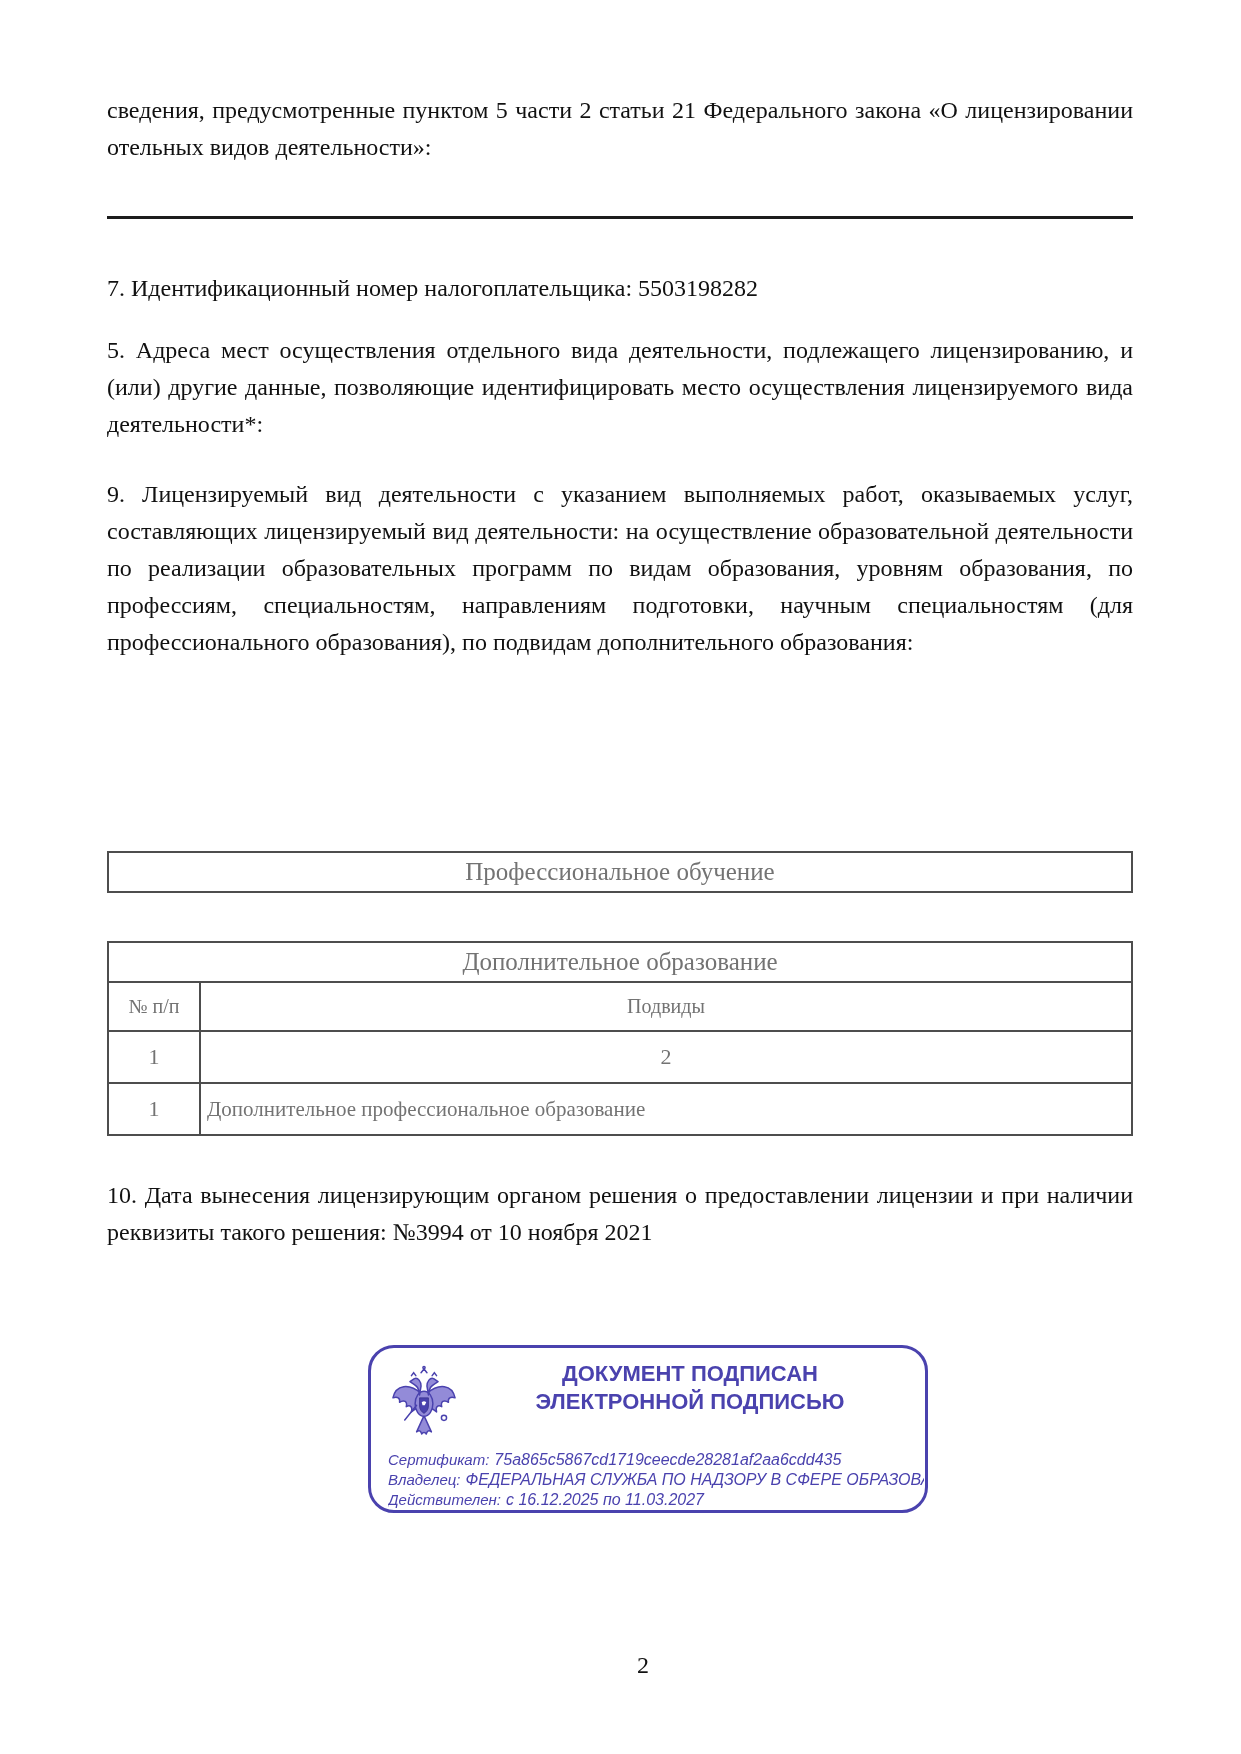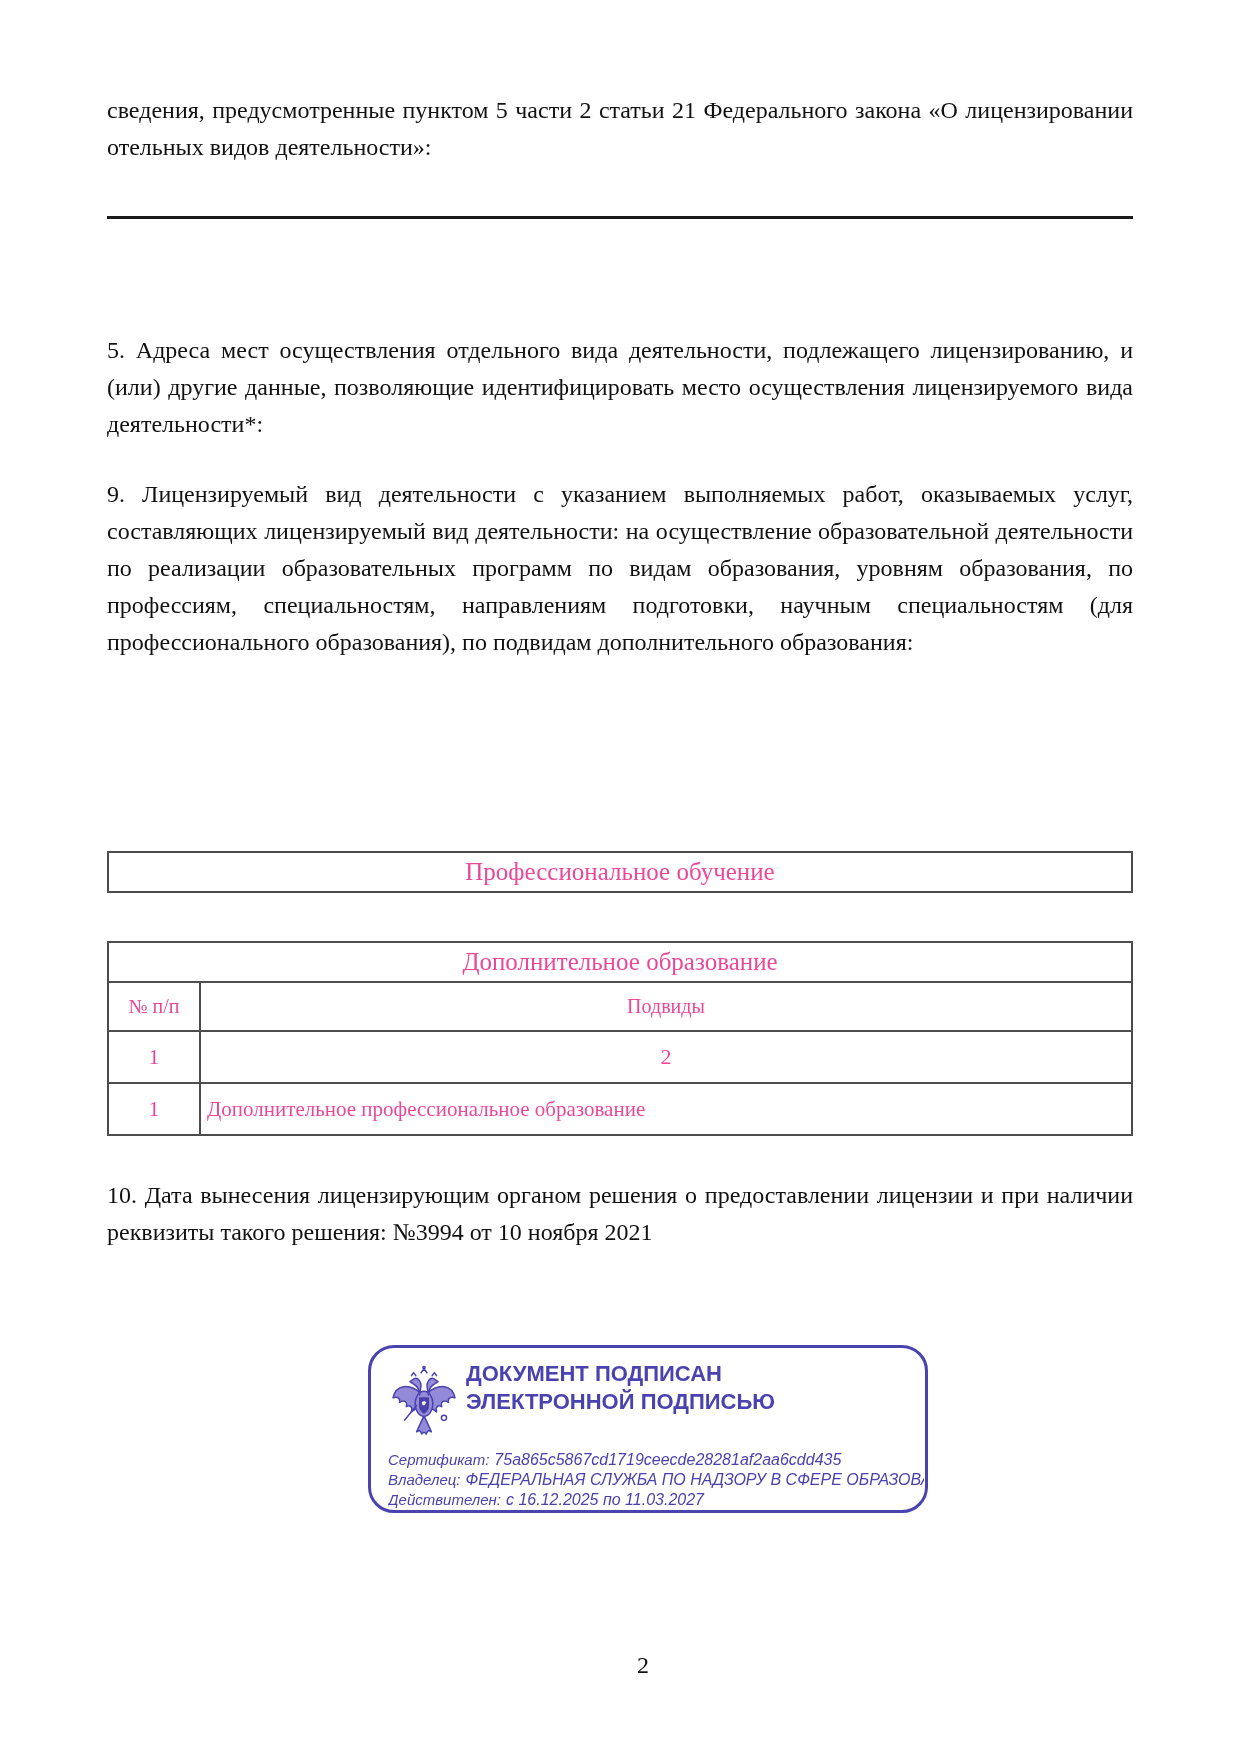--- a/index.html
+++ b/index.html
@@ -93,6 +93,7 @@
 
   <div class="field-line"></div>
 
+  <p class="block item7">7. Идентификационный номер налогоплательщика: 5503198282</p>
   <p class="block item8">5. Адреса мест осуществления отдельного вида деятельности, подлежащего лицензированию, и (или) другие данные, позволяющие идентифицировать место осуществления лицензируемого вида деятельности*:</p>
   <p class="block item9">9. Лицензируемый вид деятельности с указанием выполняемых работ, оказываемых услуг, составляющих лицензируемый вид деятельности: на осуществление образовательной деятельности по реализации образовательных программ по видам образования, уровням образования, по профессиям, специальностям, направлениям подготовки, научным специальностям (для профессионального образования), по подвидам дополнительного образования:</p>
 

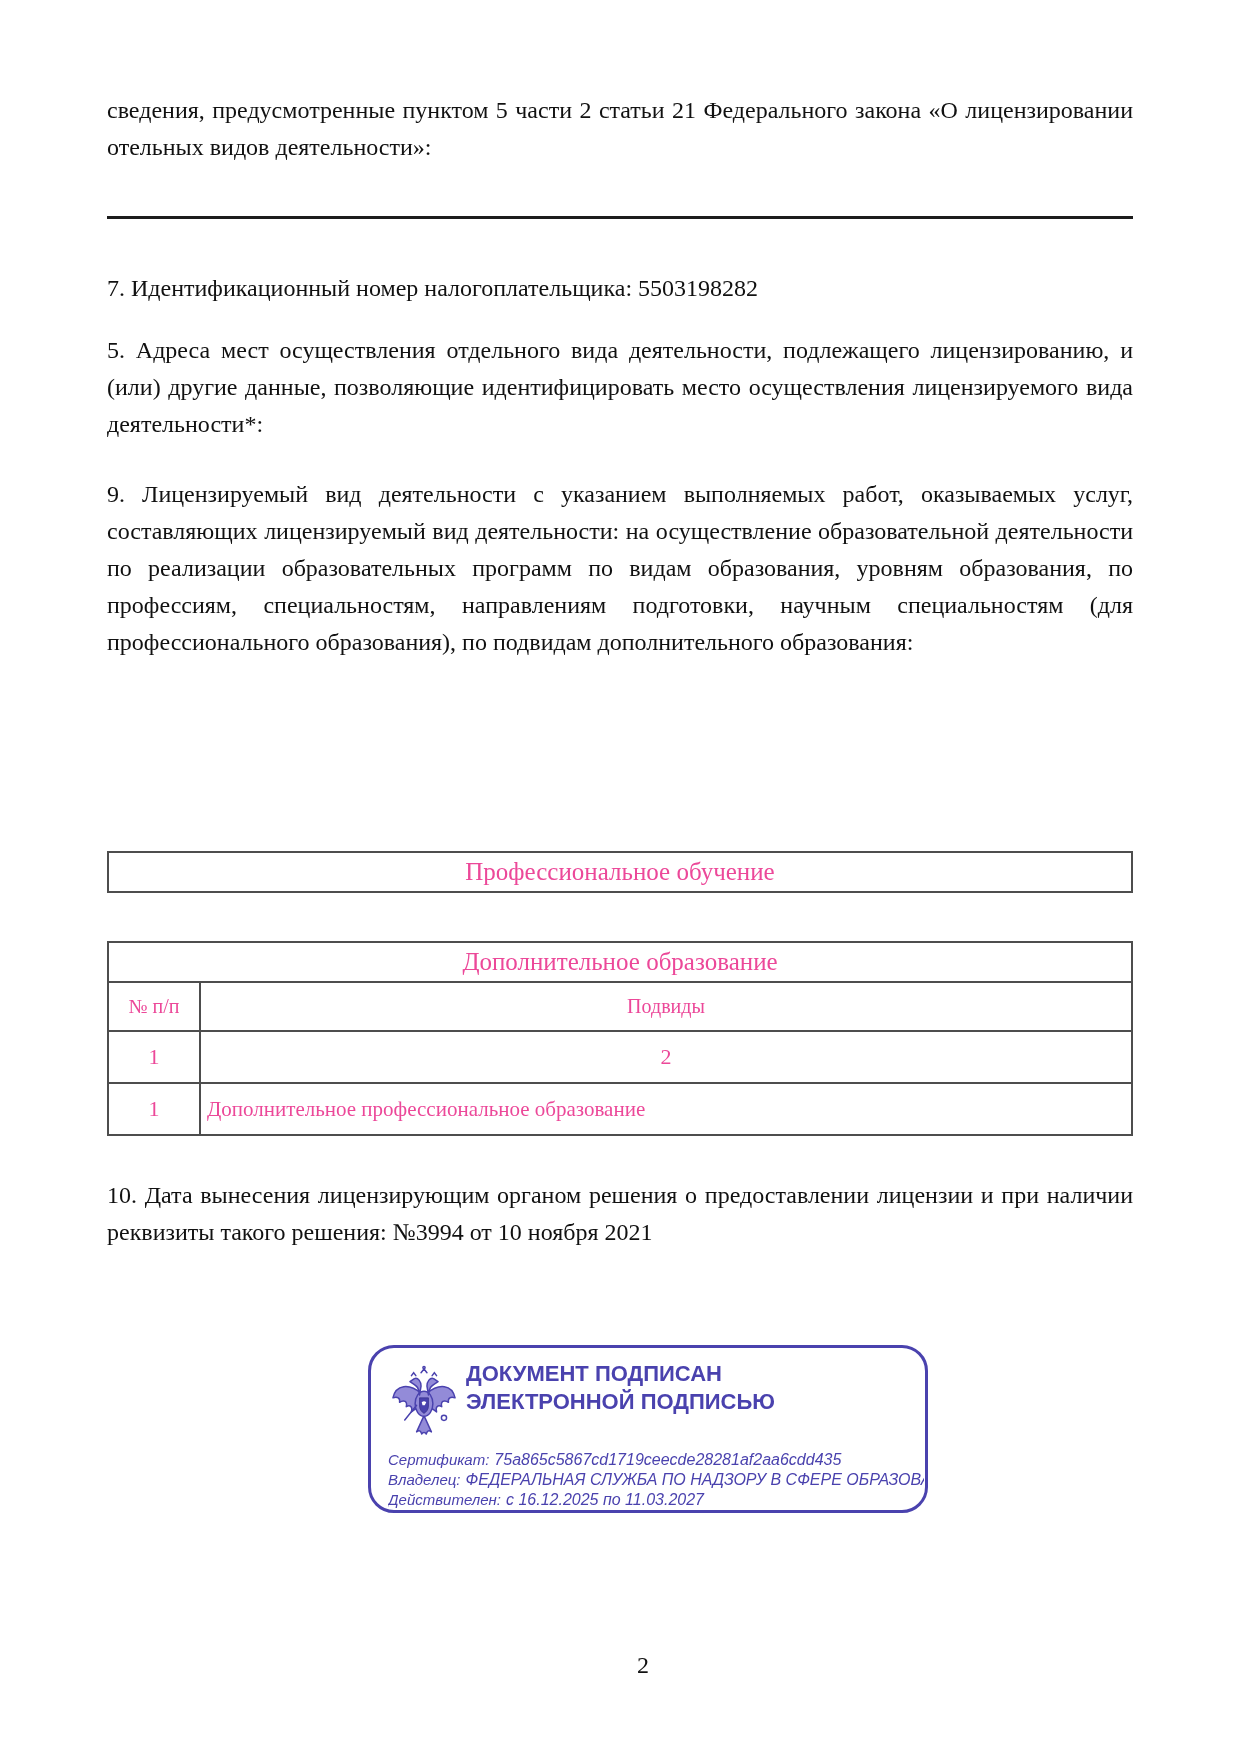--- a/index.html
+++ b/index.html
@@ -32,7 +32,7 @@
   table.doc-table {
     position:absolute; left:107px; width:1026px;
     border-collapse:collapse;
-    font-size:21px; color:#ec4899;
+    font-size:21px; color:#737373;
   }
   .table-pro { top:851px; }
   .table-add { top:941px; }

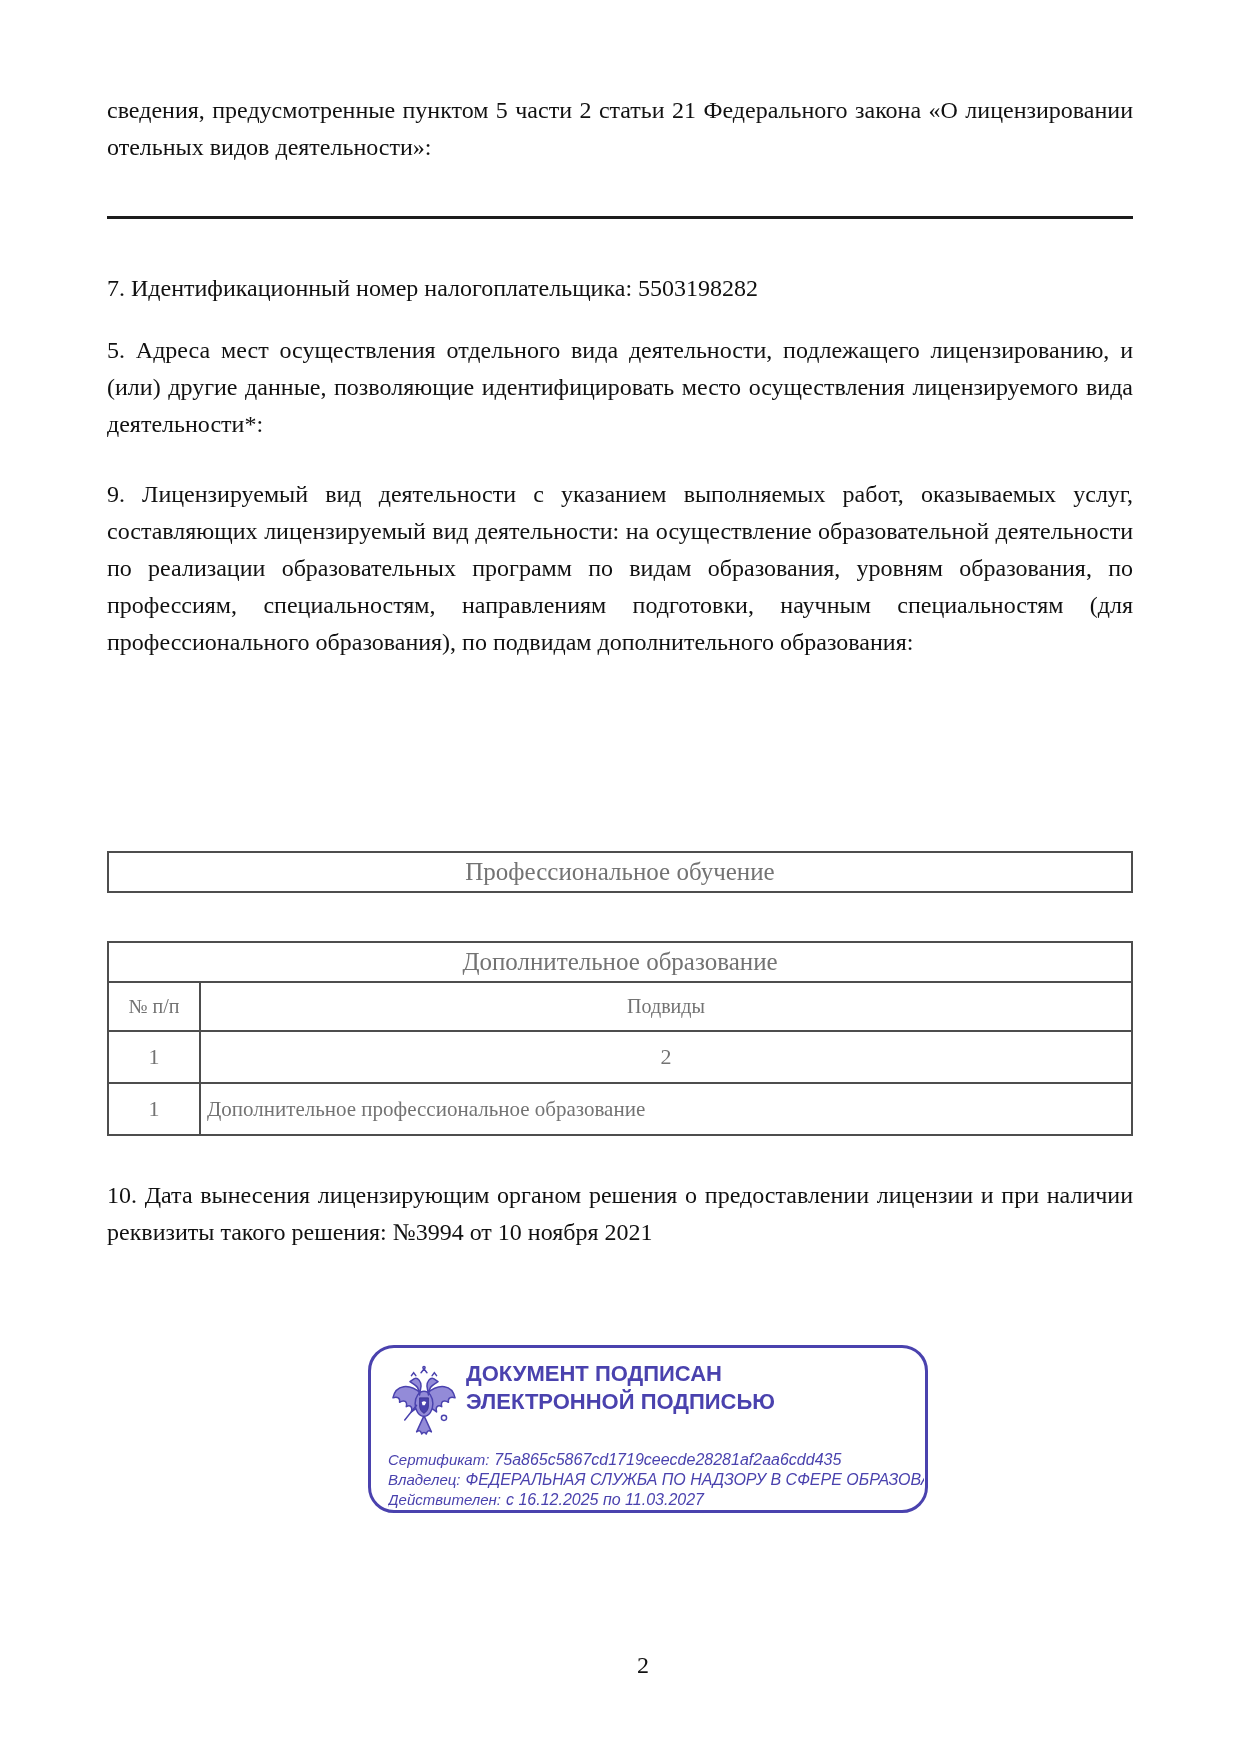--- a/index.html
+++ b/index.html
@@ -66,7 +66,7 @@
   }
   .stamp-head {
     position:absolute; left:95px; top:12px; width:448px;
-    text-align:left; font-weight:bold;
+    text-align:center; font-weight:bold;
     font-size:22px; line-height:28px;
     color:#4a42ae;
   }

